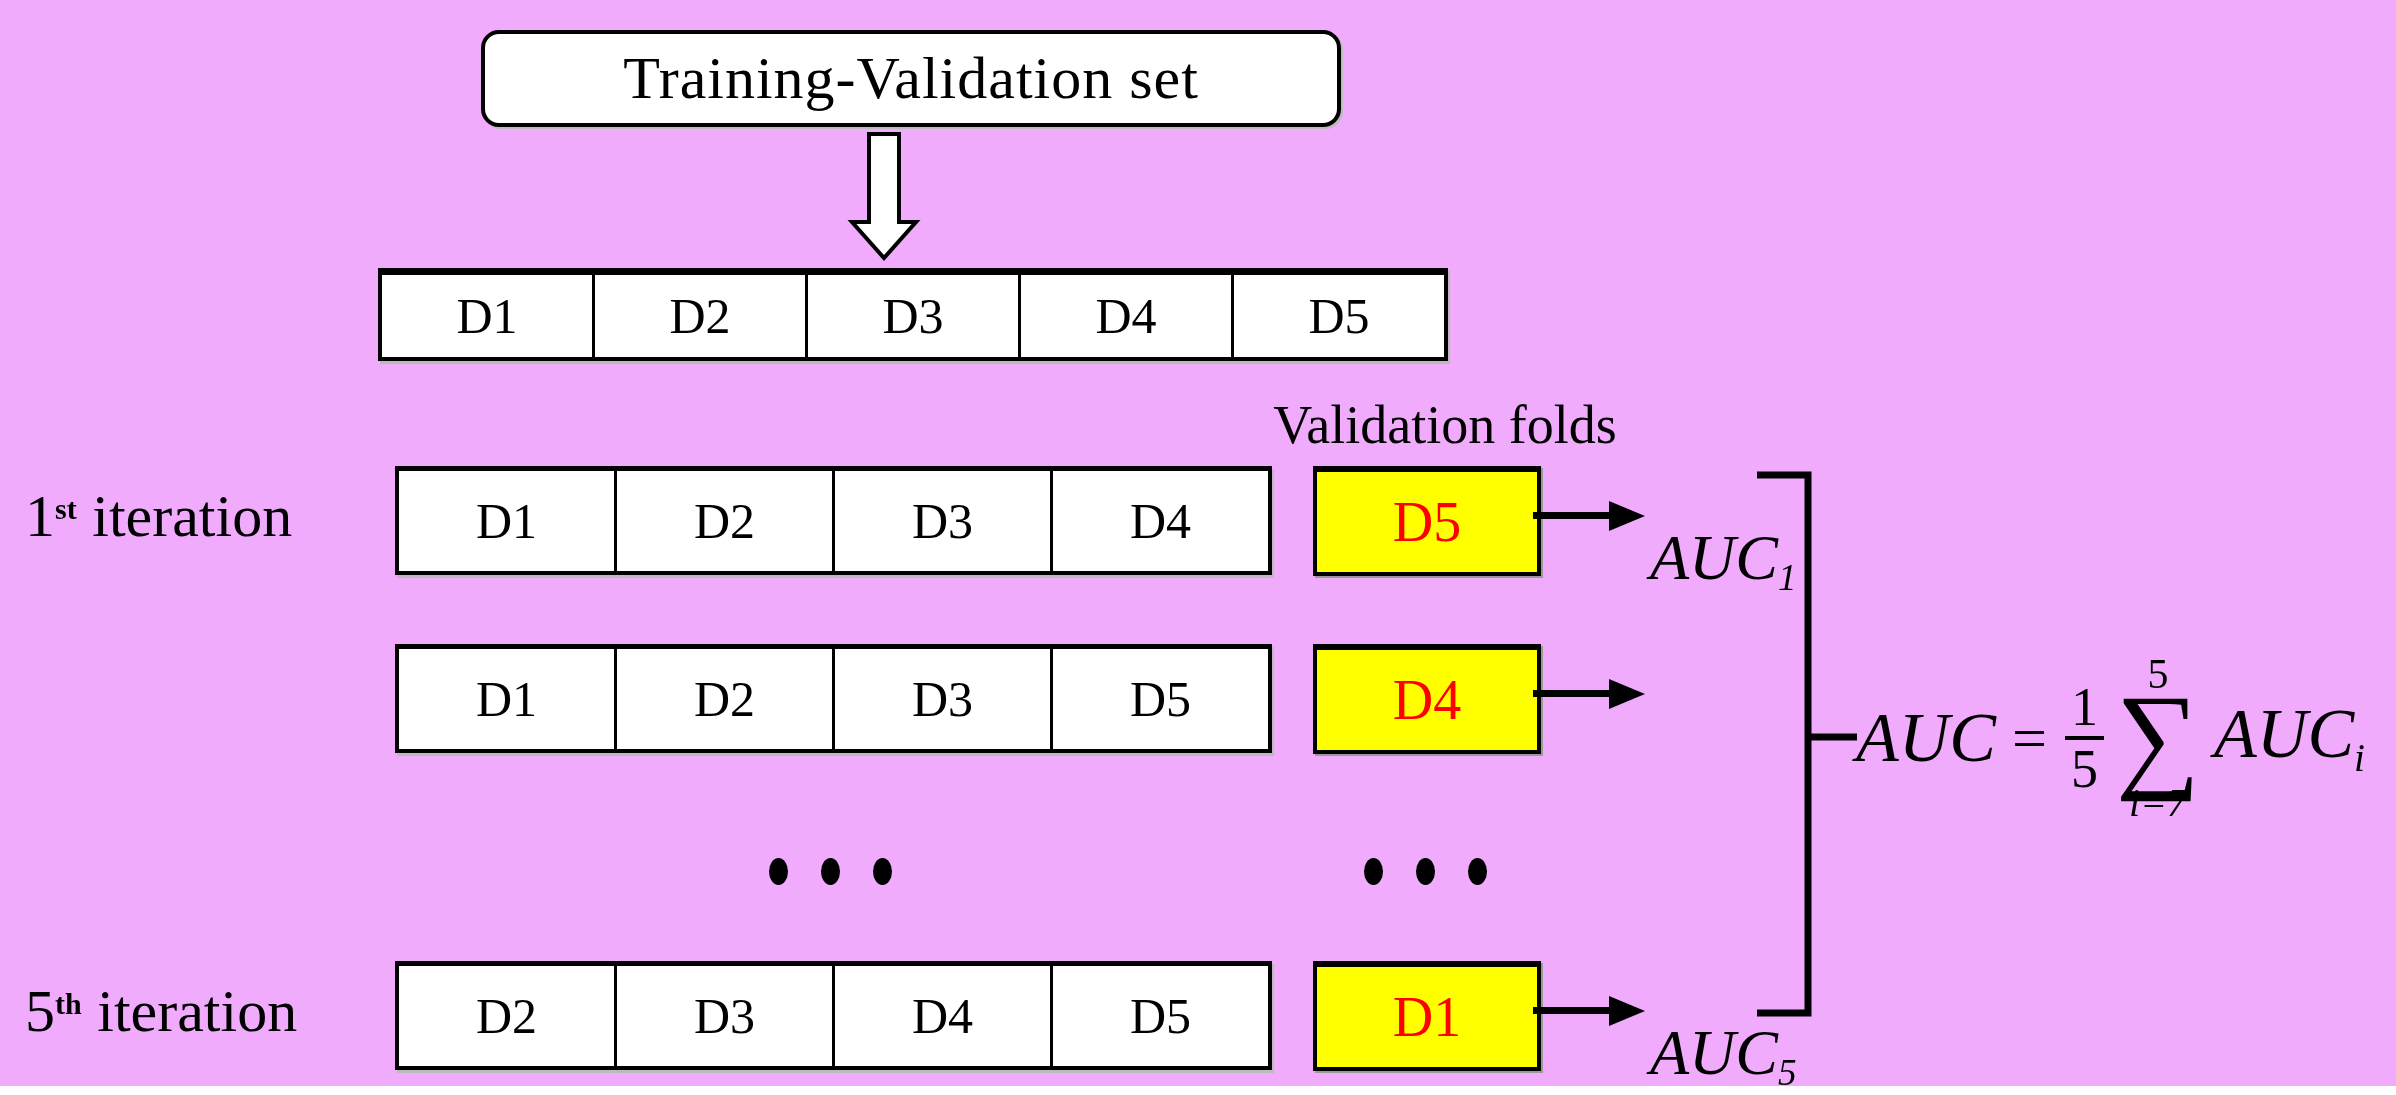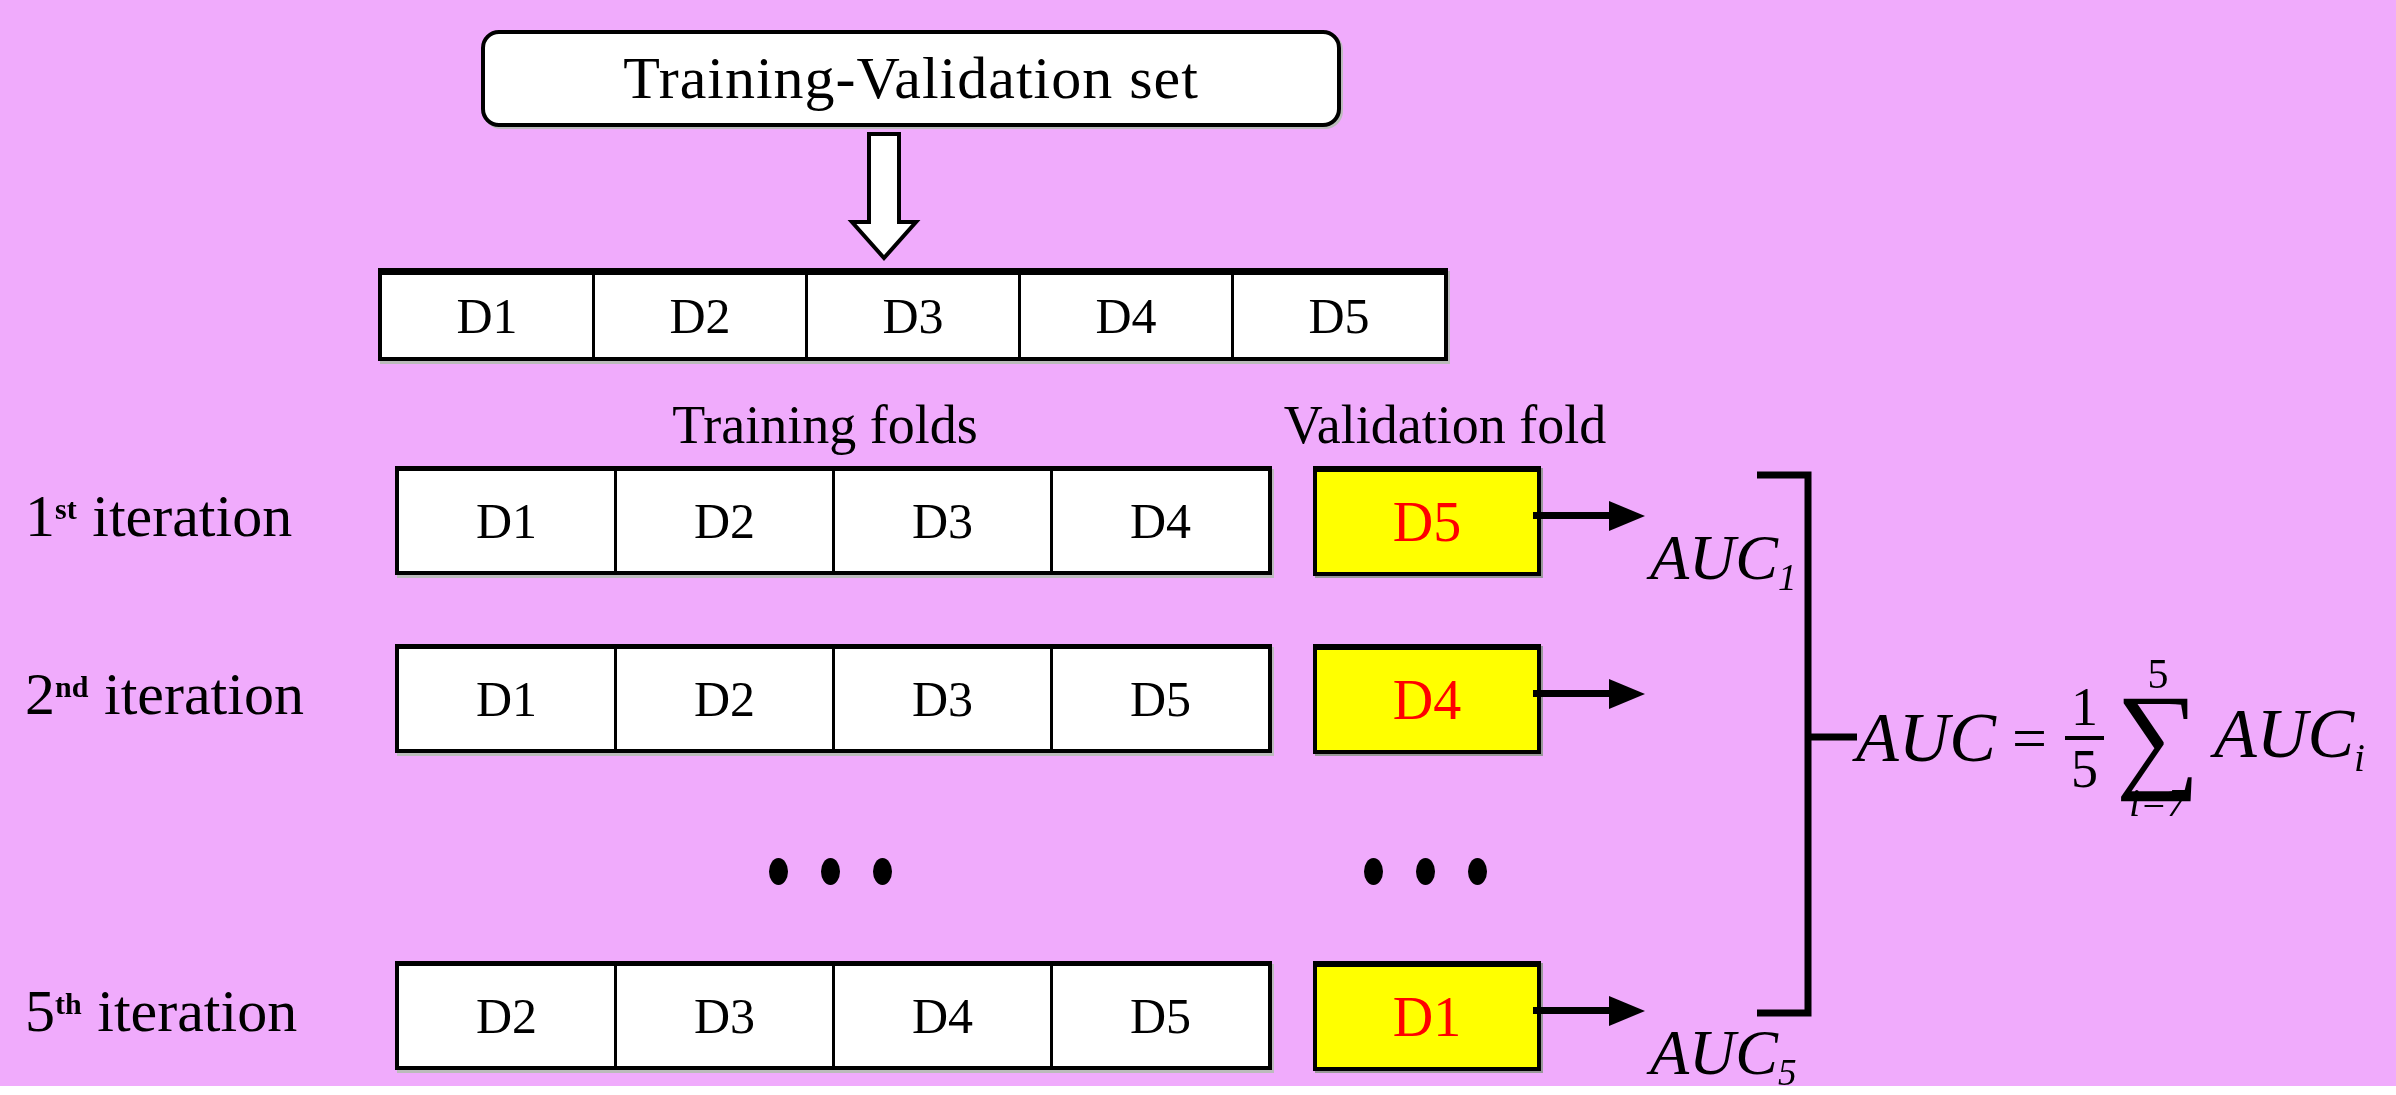--- a/index.html
+++ b/index.html
@@ -114,7 +114,6 @@
     <div class="cell">D5</div>
   </div>
 
-  <div class="abs col-hdr hdr-training">Training folds</div>
   <div class="abs col-hdr hdr-validation">Validation fold</div>
 
   <div class="abs iter-row row-1">

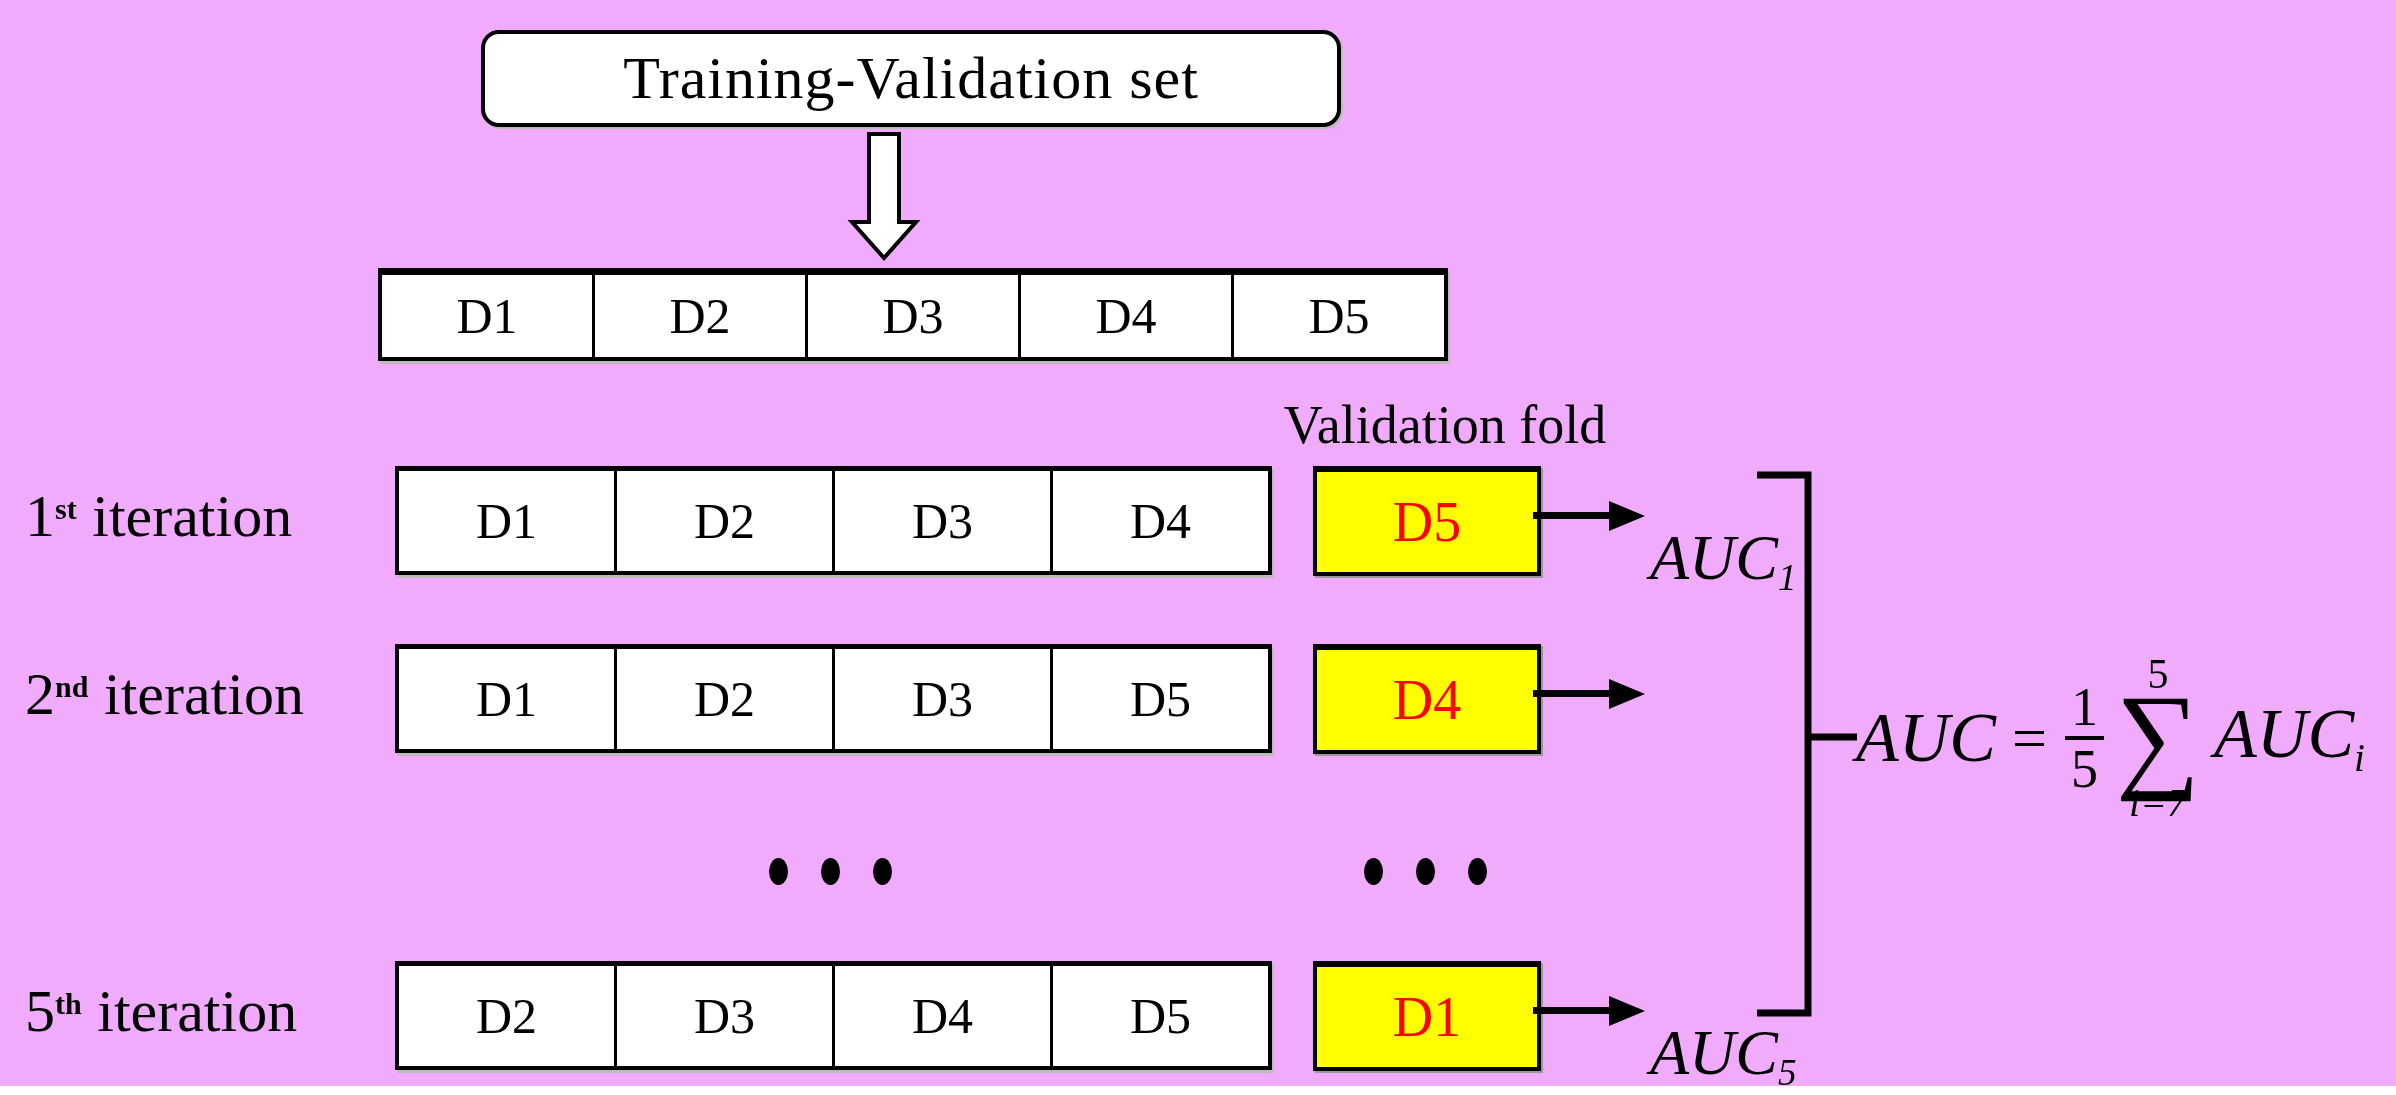--- a/index.html
+++ b/index.html
@@ -114,7 +114,7 @@
     <div class="cell">D5</div>
   </div>
 
-  <div class="abs col-hdr hdr-validation">Validation fold</div>
+  <div class="abs col-hdr hdr-validation">Validation folds</div>
 
   <div class="abs iter-row row-1">
     <div class="iter-label">

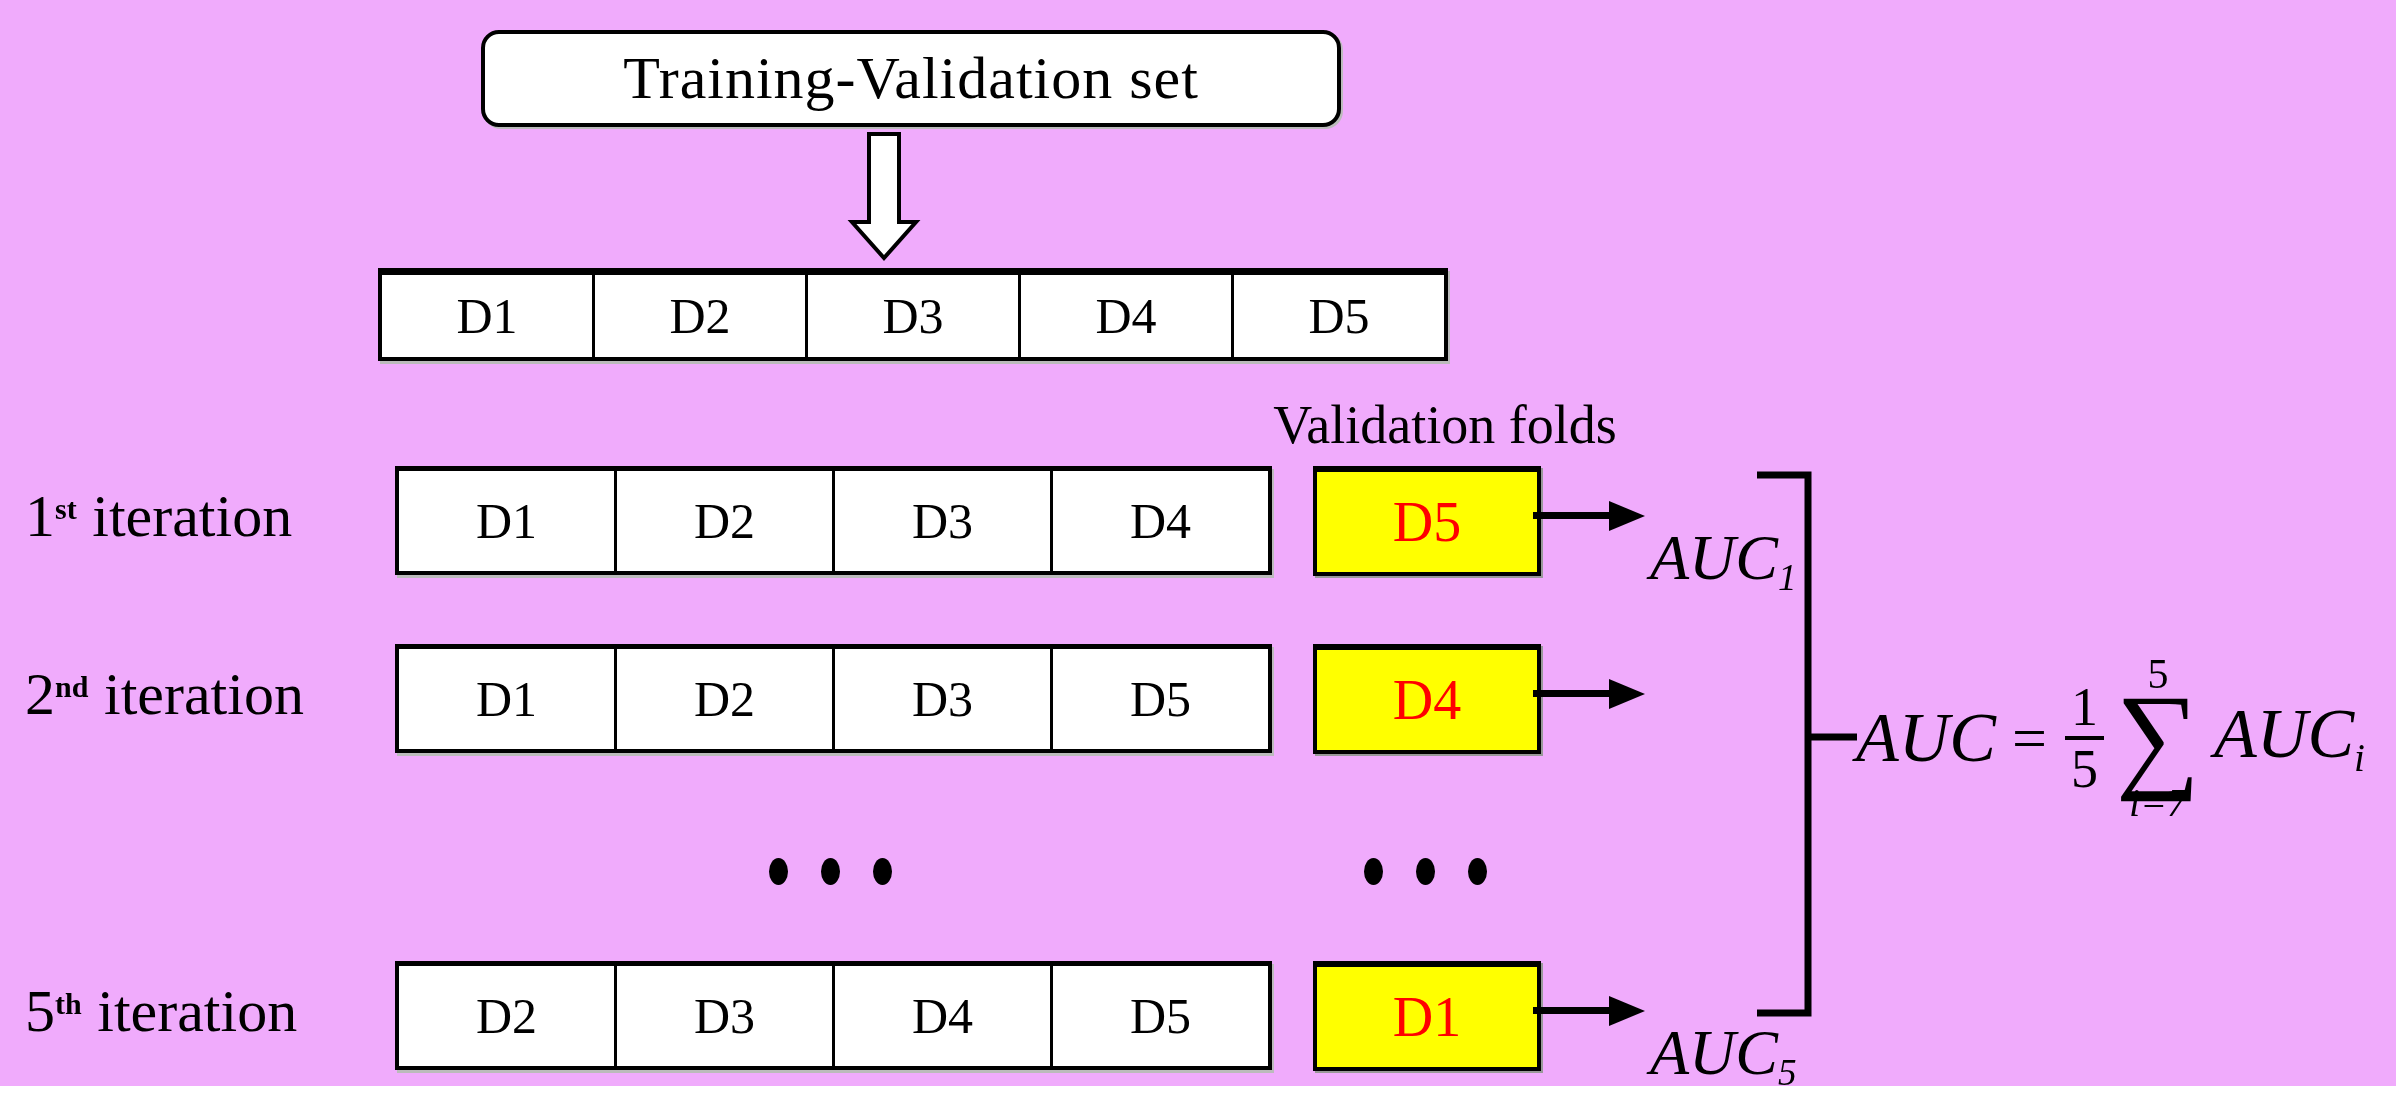--- a/index.html
+++ b/index.html
@@ -135,9 +135,6 @@
   </div>
 
   <div class="abs iter-row row-2">
-    <div class="iter-label">
-      <span>2</span><sup>nd</sup><span class="ord-word">iteration</span>
-    </div>
     <div class="strip train-strip">
       <div class="cell">D1</div>
       <div class="cell">D2</div>

